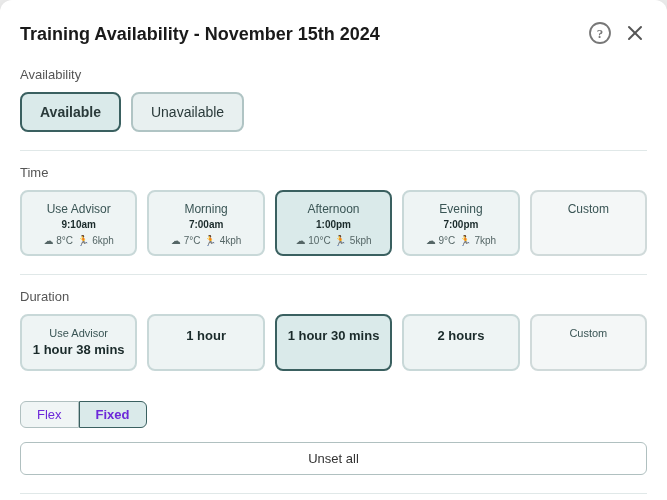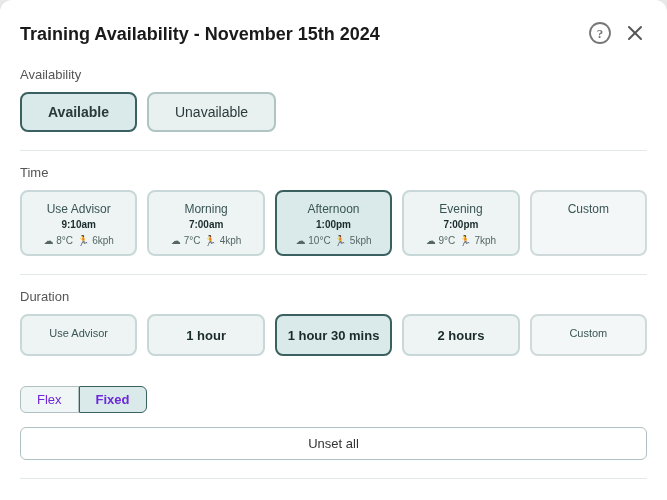--- a/index.html
+++ b/index.html
@@ -63,7 +63,7 @@
       border-radius: 8px;
       border: 2px solid #b0c4c4;
       background: #e8f0f0;
-      padding: 10px 26px;
+      padding: 10px 18px;
       font-size: 14px;
       font-weight: 500;
       cursor: pointer;

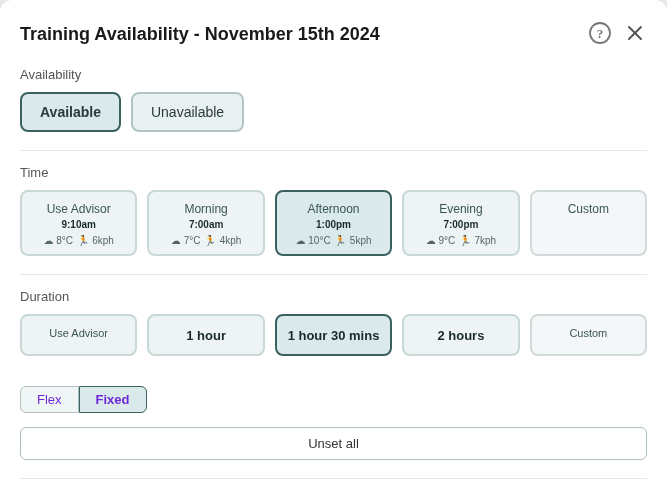--- a/index.html
+++ b/index.html
@@ -291,6 +291,7 @@
 
       <div class="dur-card">
         <div class="dur-title">Use Advisor</div>
+        <div class="dur-value">1 hour 38 mins</div>
       </div>
 
       <div class="dur-card">

